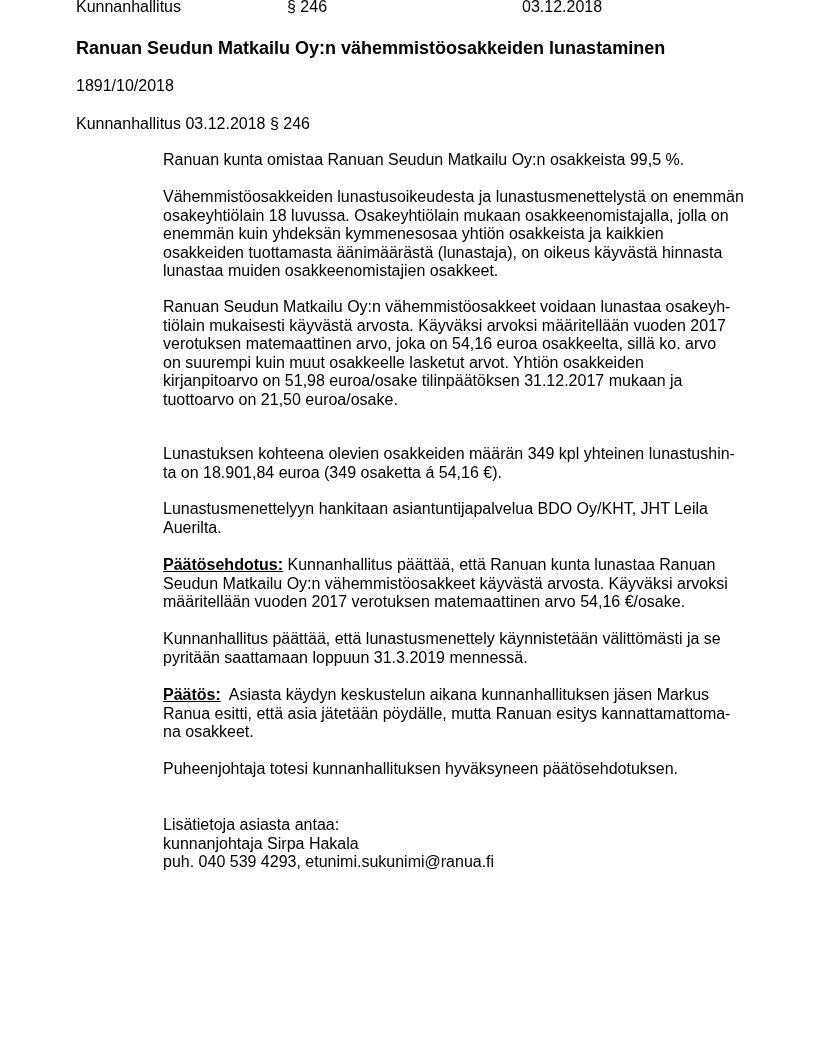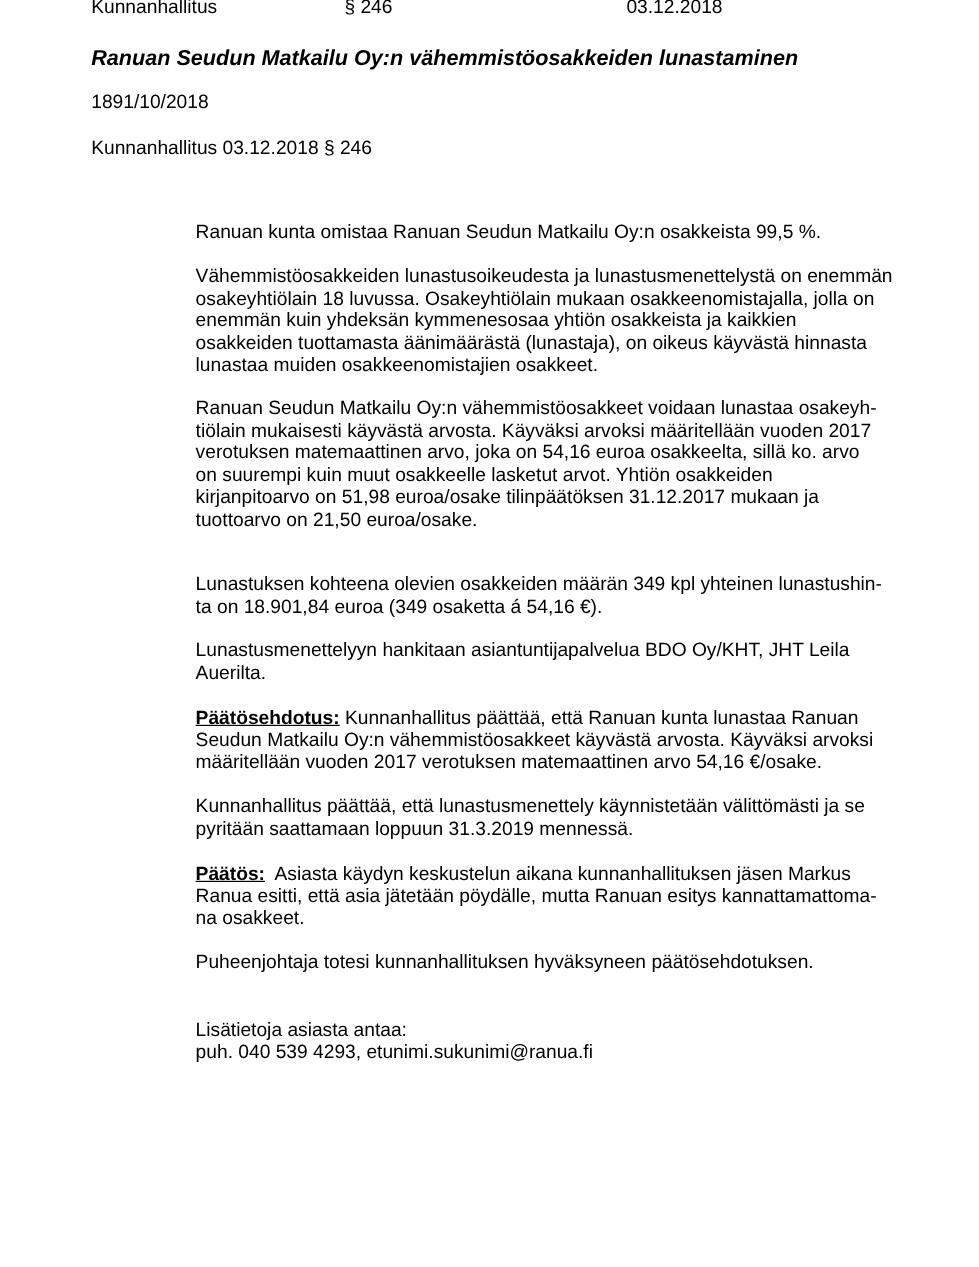--- a/index.html
+++ b/index.html
@@ -8,7 +8,7 @@
       font-family: "Liberation Sans", sans-serif; color: #000;
     }
     .hdr { position: absolute; top: -3px; font-size: 16px; line-height: 20px; white-space: nowrap; }
-    .title { position: absolute; left: 76px; top: 37px; font-size: 18px; font-weight: bold; line-height: 22px; white-space: nowrap; font-style: italic; }
+    .title { position: absolute; left: 76px; top: 37px; font-size: 18px; font-weight: bold; line-height: 22px; white-space: nowrap; }
     .meta { position: absolute; left: 76px; font-size: 16px; line-height: 20px; white-space: nowrap; }
     .body { position: absolute; left: 163px; width: 600px; font-size: 16px; line-height: 18.5px; }
     .para { position: absolute; left: 0; margin-top: 34px; }

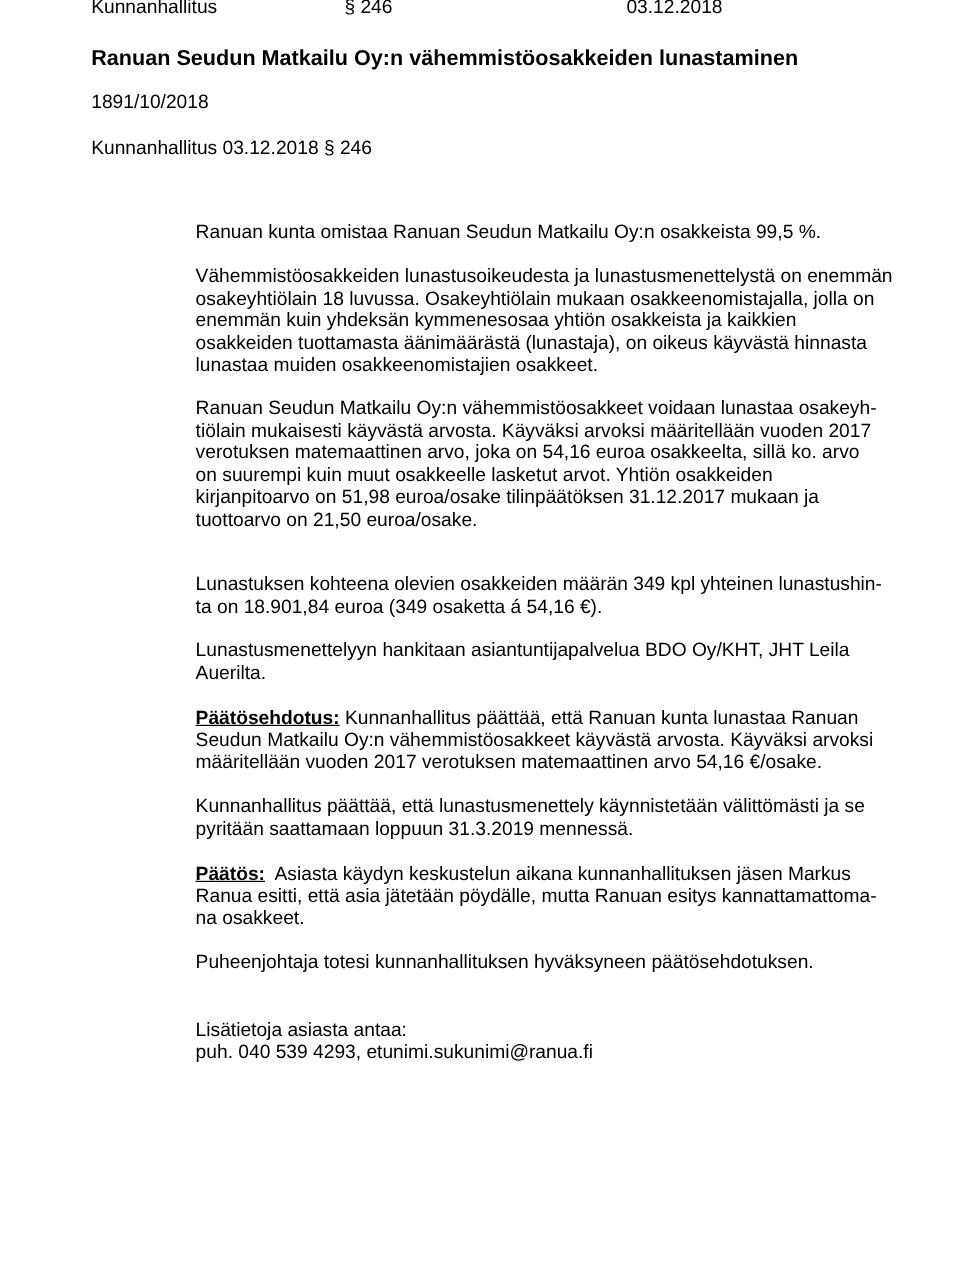--- a/index.html
+++ b/index.html
@@ -11,7 +11,7 @@
     .title { position: absolute; left: 76px; top: 37px; font-size: 18px; font-weight: bold; line-height: 22px; white-space: nowrap; }
     .meta { position: absolute; left: 76px; font-size: 16px; line-height: 20px; white-space: nowrap; }
     .body { position: absolute; left: 163px; width: 600px; font-size: 16px; line-height: 18.5px; }
-    .para { position: absolute; left: 0; margin-top: 34px; }
+    .para { position: absolute; left: 0; }
     .line { display: block; white-space: nowrap; }
     .lbl { font-weight: bold; text-decoration: underline; }
   </style>

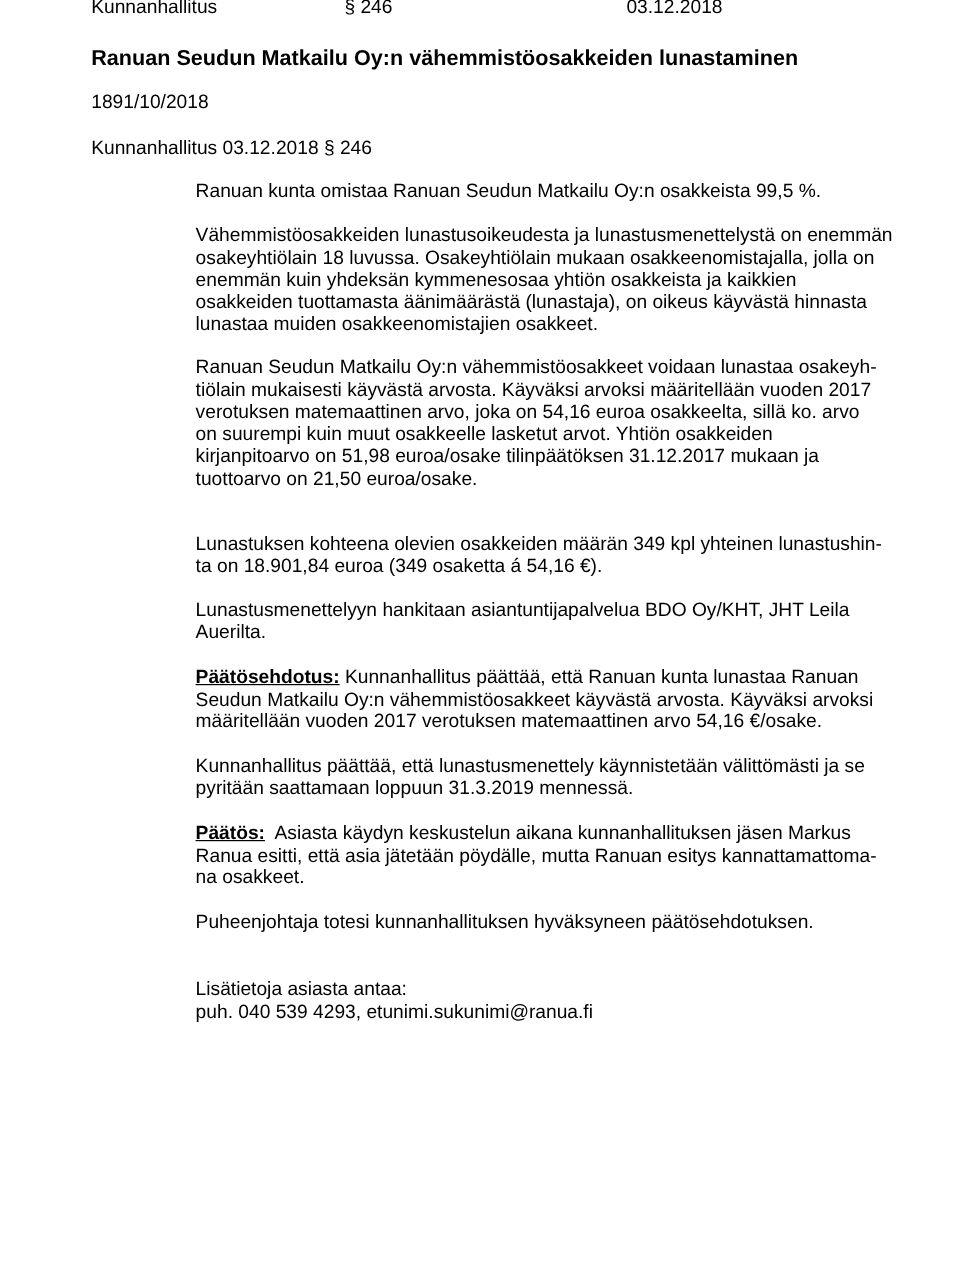--- a/index.html
+++ b/index.html
@@ -83,6 +83,7 @@
 
   <div class="para" style="top:816px">
     <span class="line">Lisätietoja asiasta antaa:</span>
+    <span class="line">kunnanjohtaja Sirpa Hakala</span>
     <span class="line">puh. 040 539 4293, etunimi.sukunimi@ranua.fi</span>
   </div>
 </div>

